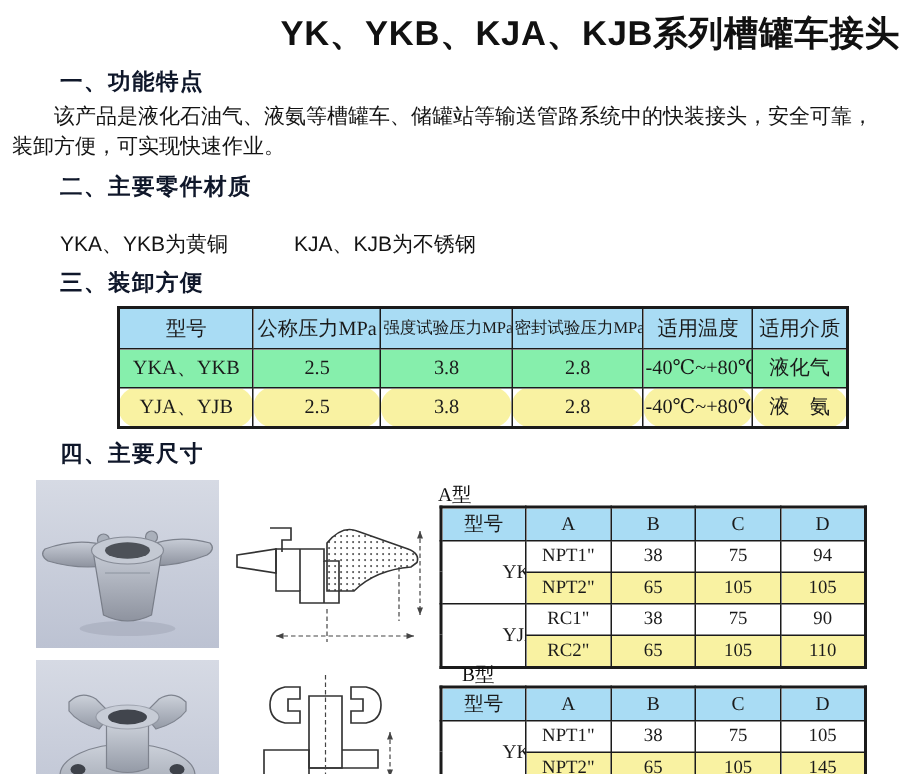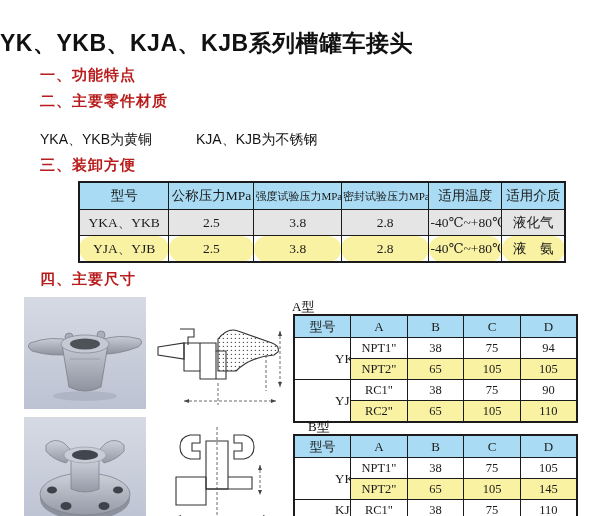--- a/index.html
+++ b/index.html
@@ -5,7 +5,7 @@
   html,body{margin:0;padding:0;background:#ffffff;}
   .page{position:relative;width:600px;height:516px;background:#ffffff;overflow:hidden;
         font-family:"Liberation Sans","DejaVu Sans",sans-serif;color:#1a1a1a;}
-  .title{margin:28px 0 0 0;text-align:left;font-size:23px;font-weight:bold;
+  .title{margin:7px 0 0 0;text-align:right;font-size:23px;font-weight:bold;
          letter-spacing:0.5px;color:#111;}
   .sec-h{margin:7px 0 0 40px;font-size:15px;font-weight:bold;color:#b91c1c;letter-spacing:1px;}
   .body-p{margin:3px 10px 0 8px;font-size:14px;line-height:1.45;text-indent:2em;color:#141414;}

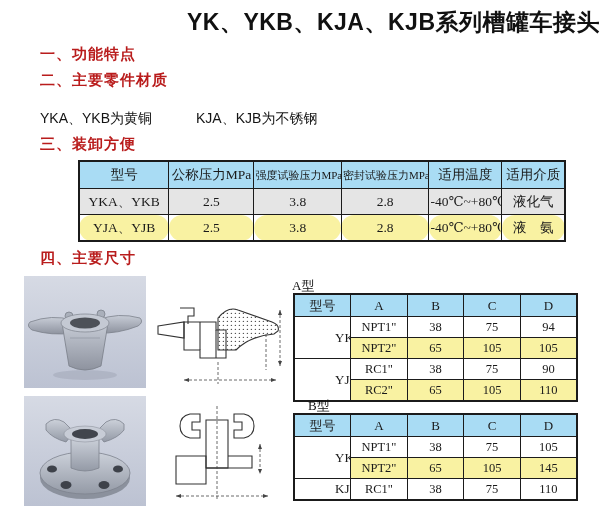--- a/index.html
+++ b/index.html
@@ -7,7 +7,7 @@
         font-family:"Liberation Sans","DejaVu Sans",sans-serif;color:#1a1a1a;}
   .title{margin:7px 0 0 0;text-align:right;font-size:23px;font-weight:bold;
          letter-spacing:0.5px;color:#111;}
-  .sec-h{margin:7px 0 0 40px;font-size:15px;font-weight:bold;color:#b91c1c;letter-spacing:1px;}
+  .sec-h{margin:7px 0 0 40px;font-size:15px;font-weight:bold;color:#0f172a;letter-spacing:1px;}
   .body-p{margin:3px 10px 0 8px;font-size:14px;line-height:1.45;text-indent:2em;color:#141414;}
   .mat-line{margin:20px 0 0 40px;font-size:14px;color:#141414;}
   .mat-line span{display:inline-block;}

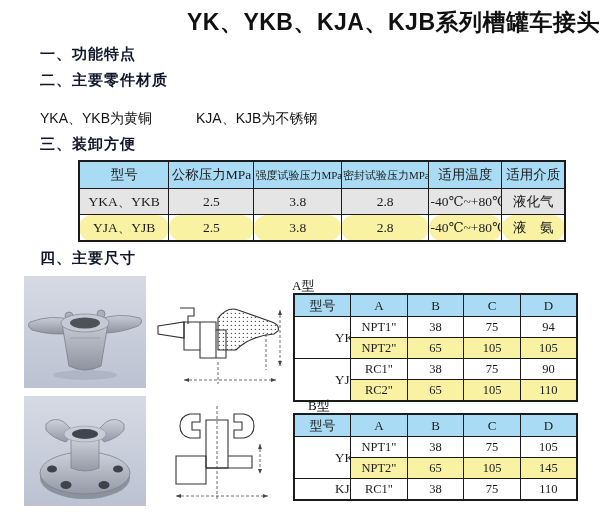--- a/index.html
+++ b/index.html
@@ -48,6 +48,7 @@
   <h1 class="title">YK、YKB、KJA、KJB系列槽罐车接头</h1>
 
   <div class="sec-h">一、功能特点</div>
+  <p class="body-p">该产品是液化石油气、液氨等槽罐车、储罐站等输送管路系统中的快装接头，安全可靠，装卸方便，可实现快速作业。</p>
 
   <div class="sec-h">二、主要零件材质</div>
   <p class="mat-line"><span>YKA、YKB为黄铜</span><span class="mat-gap">KJA、KJB为不锈钢</span></p>

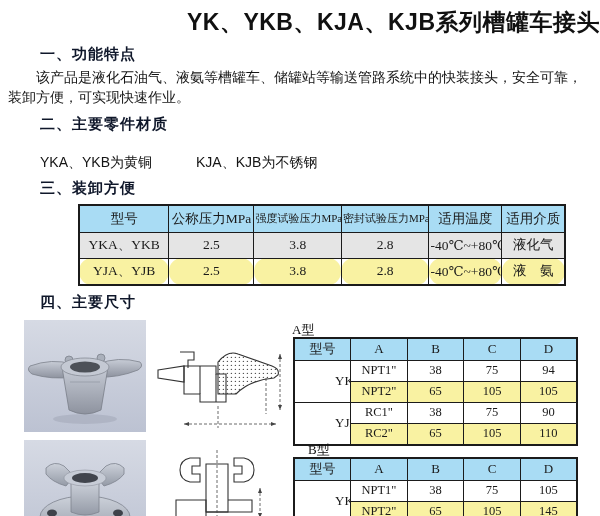--- a/index.html
+++ b/index.html
@@ -21,7 +21,7 @@
         overflow:hidden;white-space:nowrap;padding:0 1px;}
   .perf th{height:26px;font-weight:normal;font-size:13.5px;background:#a9dcf4;}
   .perf th.sm{font-size:11px;}
-  .perf td{height:25px;font-size:13.5px;background:#e5e5e5;}
+  .perf td{height:25px;font-size:13.5px;background:#86efac;}
   .perf tr.yellow td{background:#f9f2a2;border-radius:13px;}
   .perf col.c0{width:18.5%}.perf col.c1{width:17.5%}.perf col.c2{width:18%}
   .perf col.c3{width:18%}.perf col.c4{width:15%}.perf col.c5{width:13%}

